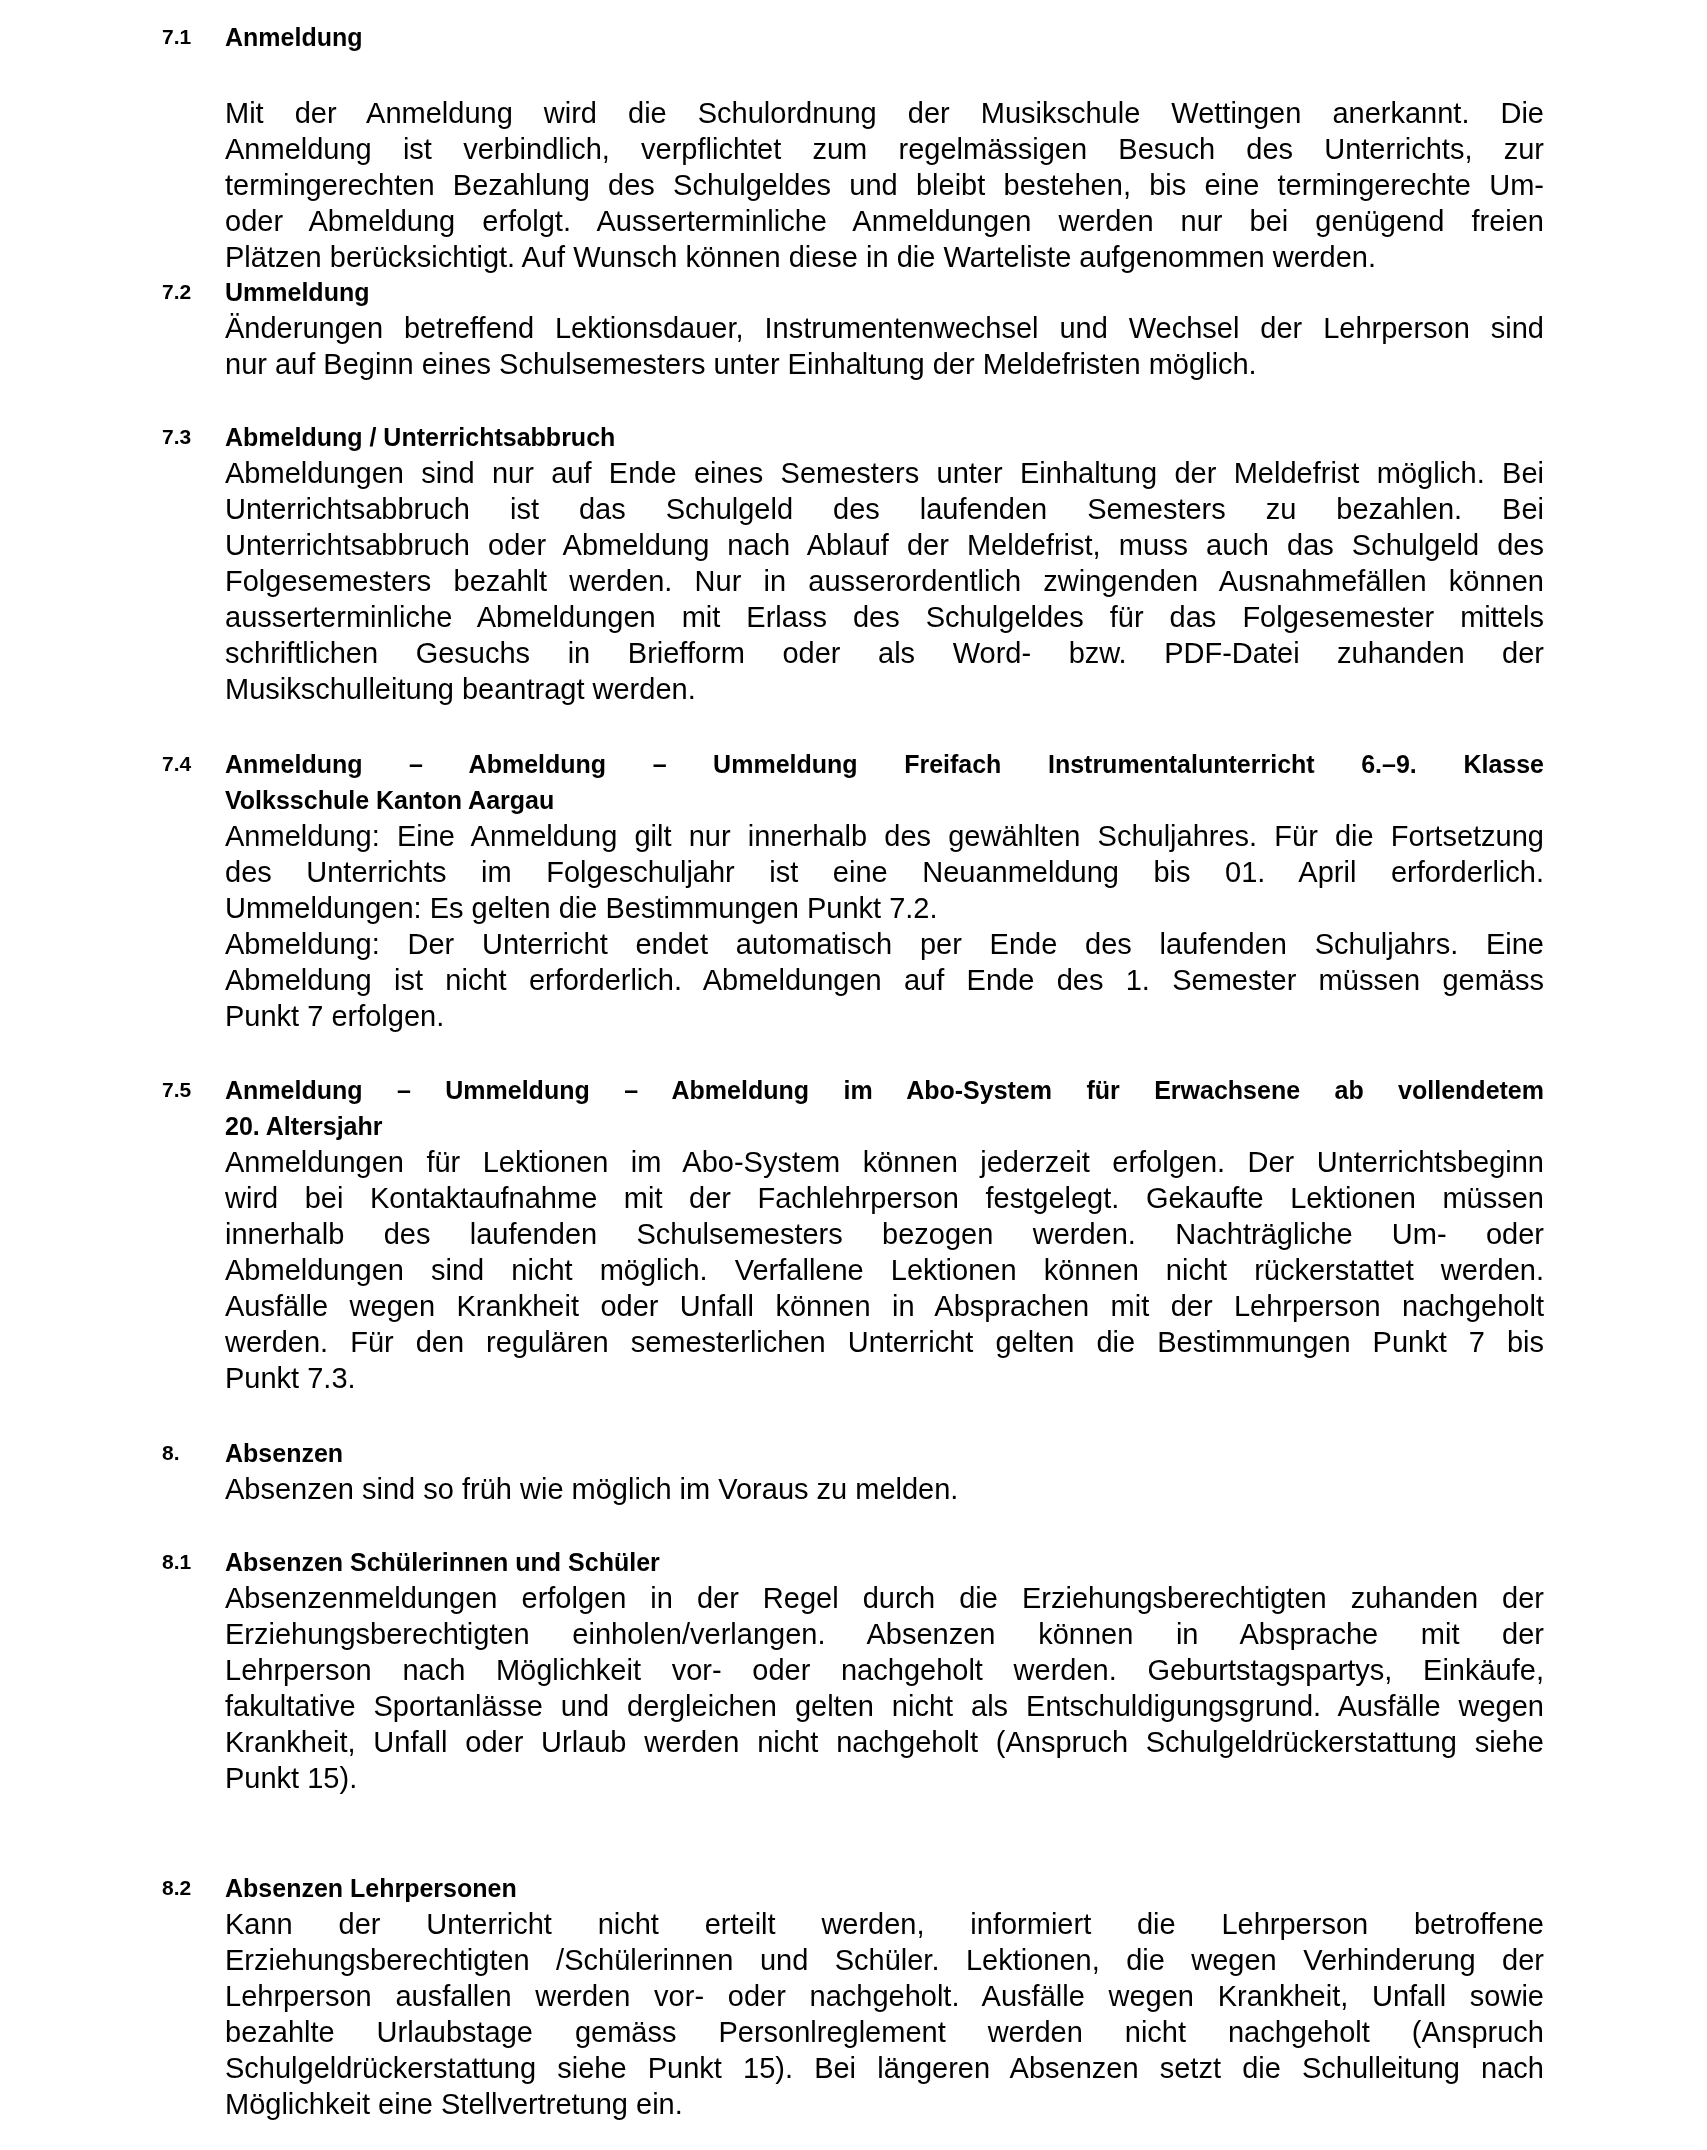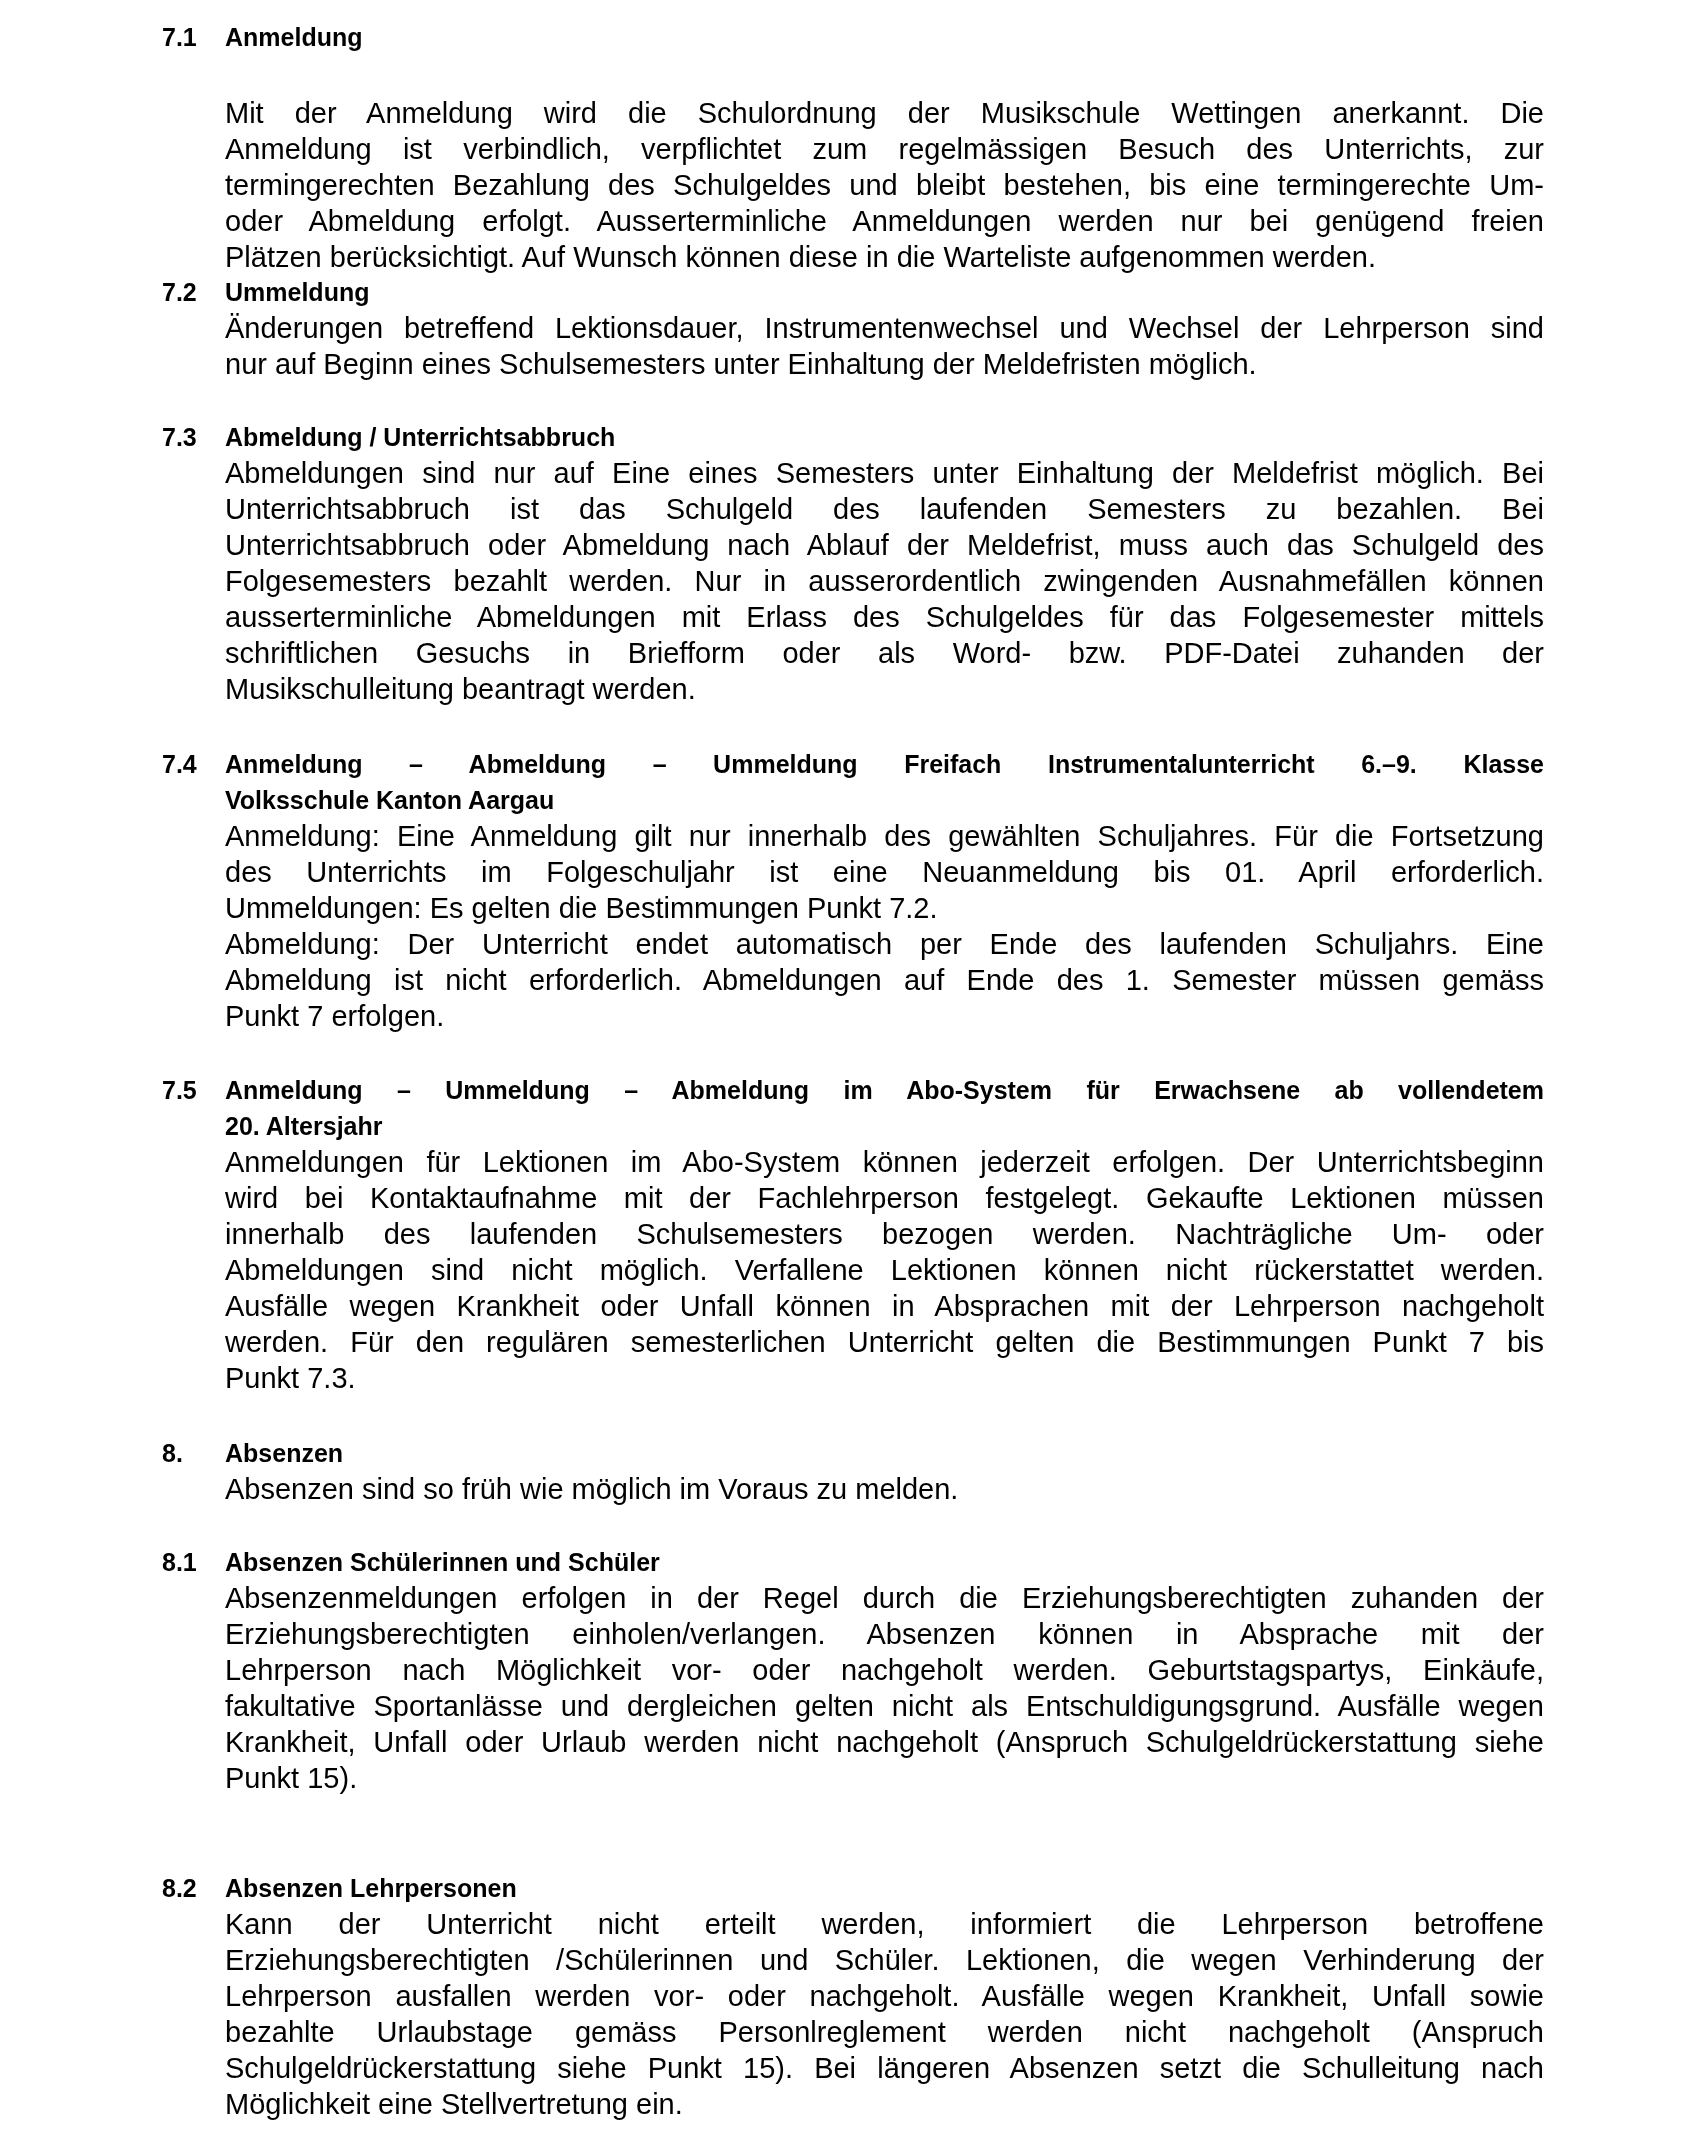--- a/index.html
+++ b/index.html
@@ -11,7 +11,7 @@
   .section { position: absolute; left: 0; width: 1708px; }
   .num {
     position: absolute; left: 162px; top: 0;
-    font-weight: bold; font-size: 25px; line-height: 36px; white-space: nowrap;
+    font-weight: bold; font-size: 21px; line-height: 36px; white-space: nowrap;
   }
   .title {
     position: absolute; left: 225px; width: 1319px;

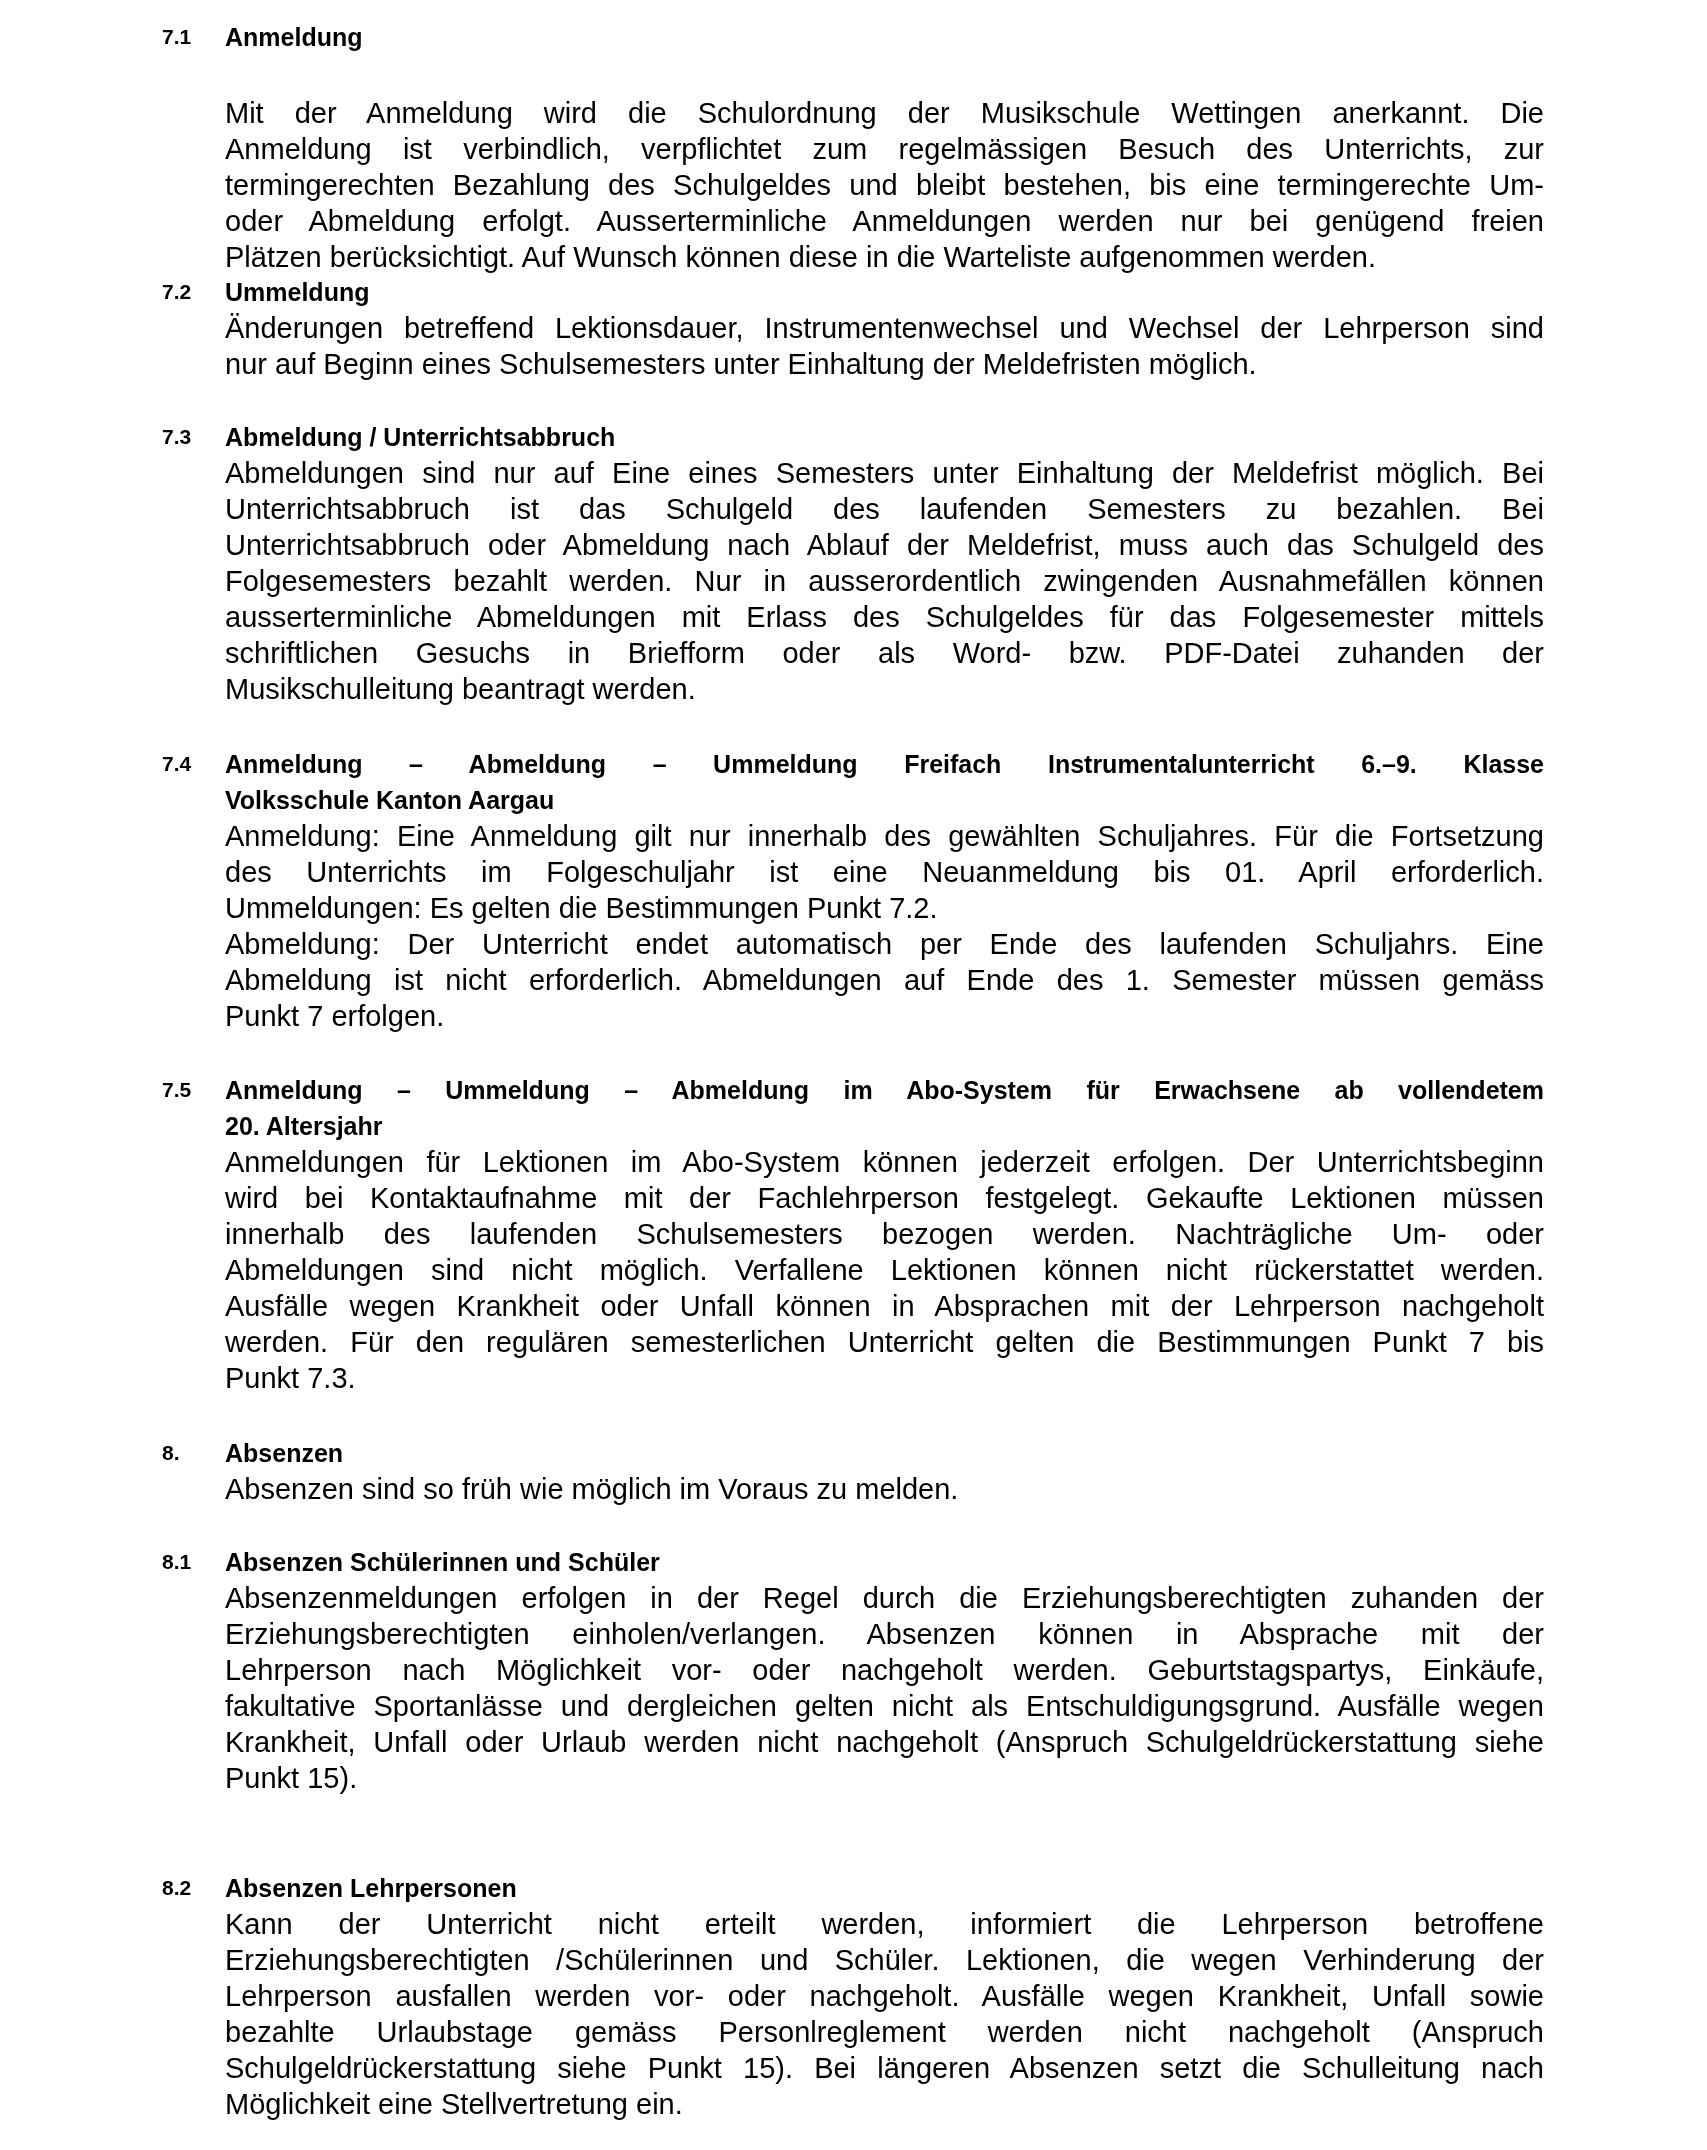--- a/index.html
+++ b/index.html
@@ -59,7 +59,7 @@
       <span class="tl last">Abmeldung / Unterrichtsabbruch</span>
     </div>
     <div class="body" style="top:36px;">
-      <span class="line">Abmeldungen sind nur auf Eine eines Semesters unter Einhaltung der Meldefrist möglich. Bei</span>
+      <span class="line">Abmeldungen sind nur auf Ende eines Semesters unter Einhaltung der Meldefrist möglich. Bei</span>
       <span class="line">Unterrichtsabbruch ist das Schulgeld des laufenden Semesters zu bezahlen. Bei</span>
       <span class="line">Unterrichtsabbruch oder Abmeldung nach Ablauf der Meldefrist, muss auch das Schulgeld des</span>
       <span class="line">Folgesemesters bezahlt werden. Nur in ausserordentlich zwingenden Ausnahmefällen können</span>

